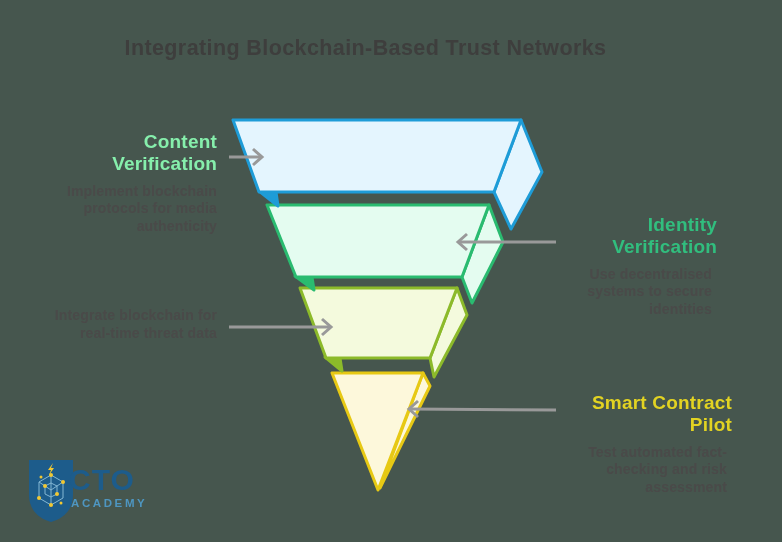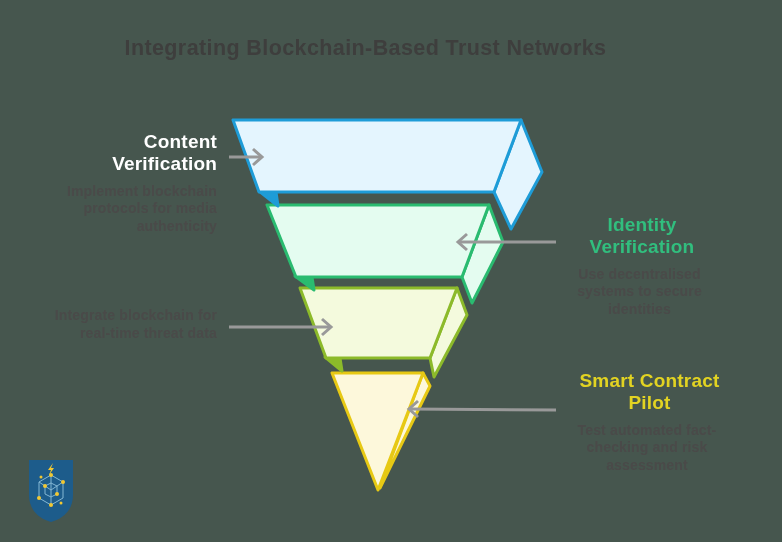--- a/index.html
+++ b/index.html
@@ -103,7 +103,7 @@
 </svg>
 
 <div class="tier-label left label-1">
-  <div class="tier-heading" style="color: #ffffff;">Content Verification</div>
+  <div class="tier-heading" style="color: #86efac;">Content Verification</div>
   <div class="tier-desc" style="color: rgb(74, 74, 73);">Implement blockchain protocols for media authenticity</div>
 </div>
 

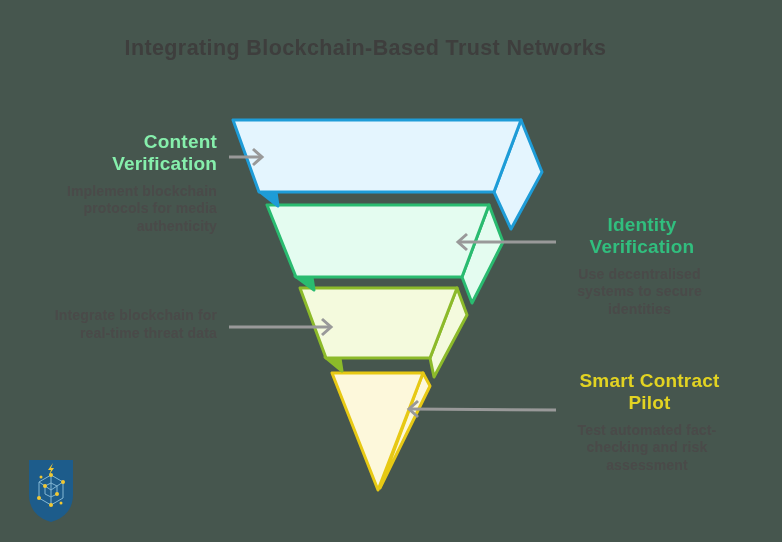--- a/index.html
+++ b/index.html
@@ -20,7 +20,7 @@
   .funnel-svg { position:absolute; left:0; top:0; }
   .tier-label { position:absolute; }
   .tier-label.left  { text-align:right; }
-  .tier-label.right { text-align:center;  }
+  .tier-label.right { text-align:right;  }
   .tier-heading {
     font-size:19px; font-weight:800; line-height:1.18; letter-spacing:.2px;
   }

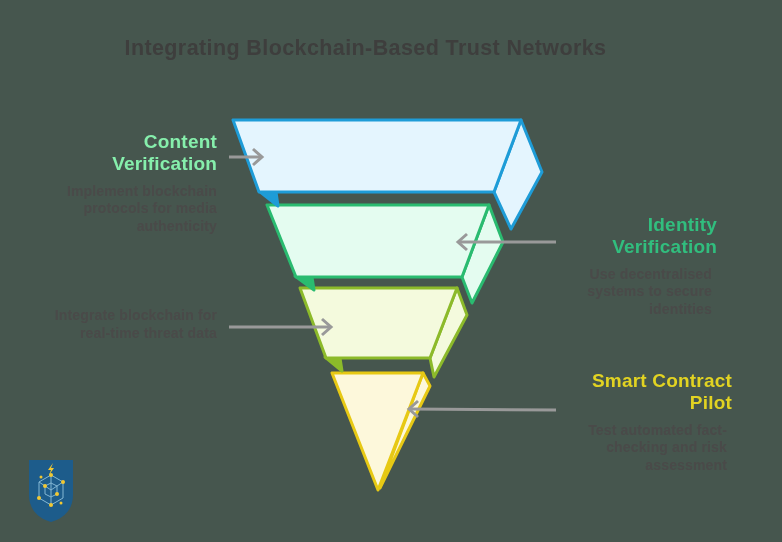--- a/index.html
+++ b/index.html
@@ -39,7 +39,7 @@
   .label-3 { right:565px; top:300px; width:200px; }
   .label-3 .tier-heading { max-width:150px; }
   .label-3 .tier-desc    { max-width:185px; }
-  .label-4 { left:567px; top:370px; width:175px; }
+  .label-4 { left:567px; top:392px; width:175px; }
   .label-4 .tier-heading { max-width:165px; }
   .label-4 .tier-desc    { max-width:160px; }
   .logo { position:absolute; left:28px; top:459px; display:flex; align-items:flex-start; }

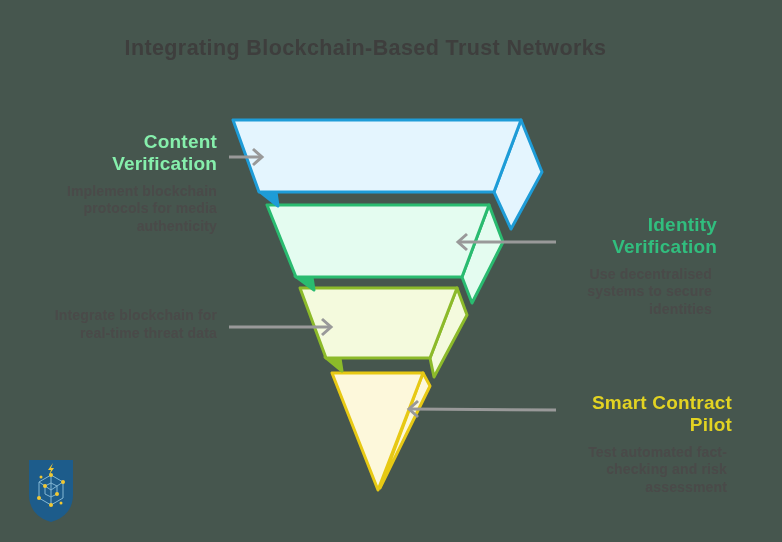--- a/index.html
+++ b/index.html
@@ -146,6 +146,10 @@
       <circle cx="13" cy="18" r="1.5"></circle>
     </g>
   </svg>
+  <div class="logo-text">
+    <div class="logo-cto" style="color: rgb(29, 92, 139);">CTO</div>
+    <div class="logo-academy" style="color: rgb(78, 150, 193);">ACADEMY</div>
+  </div>
 </div>
 
 </body></html>

